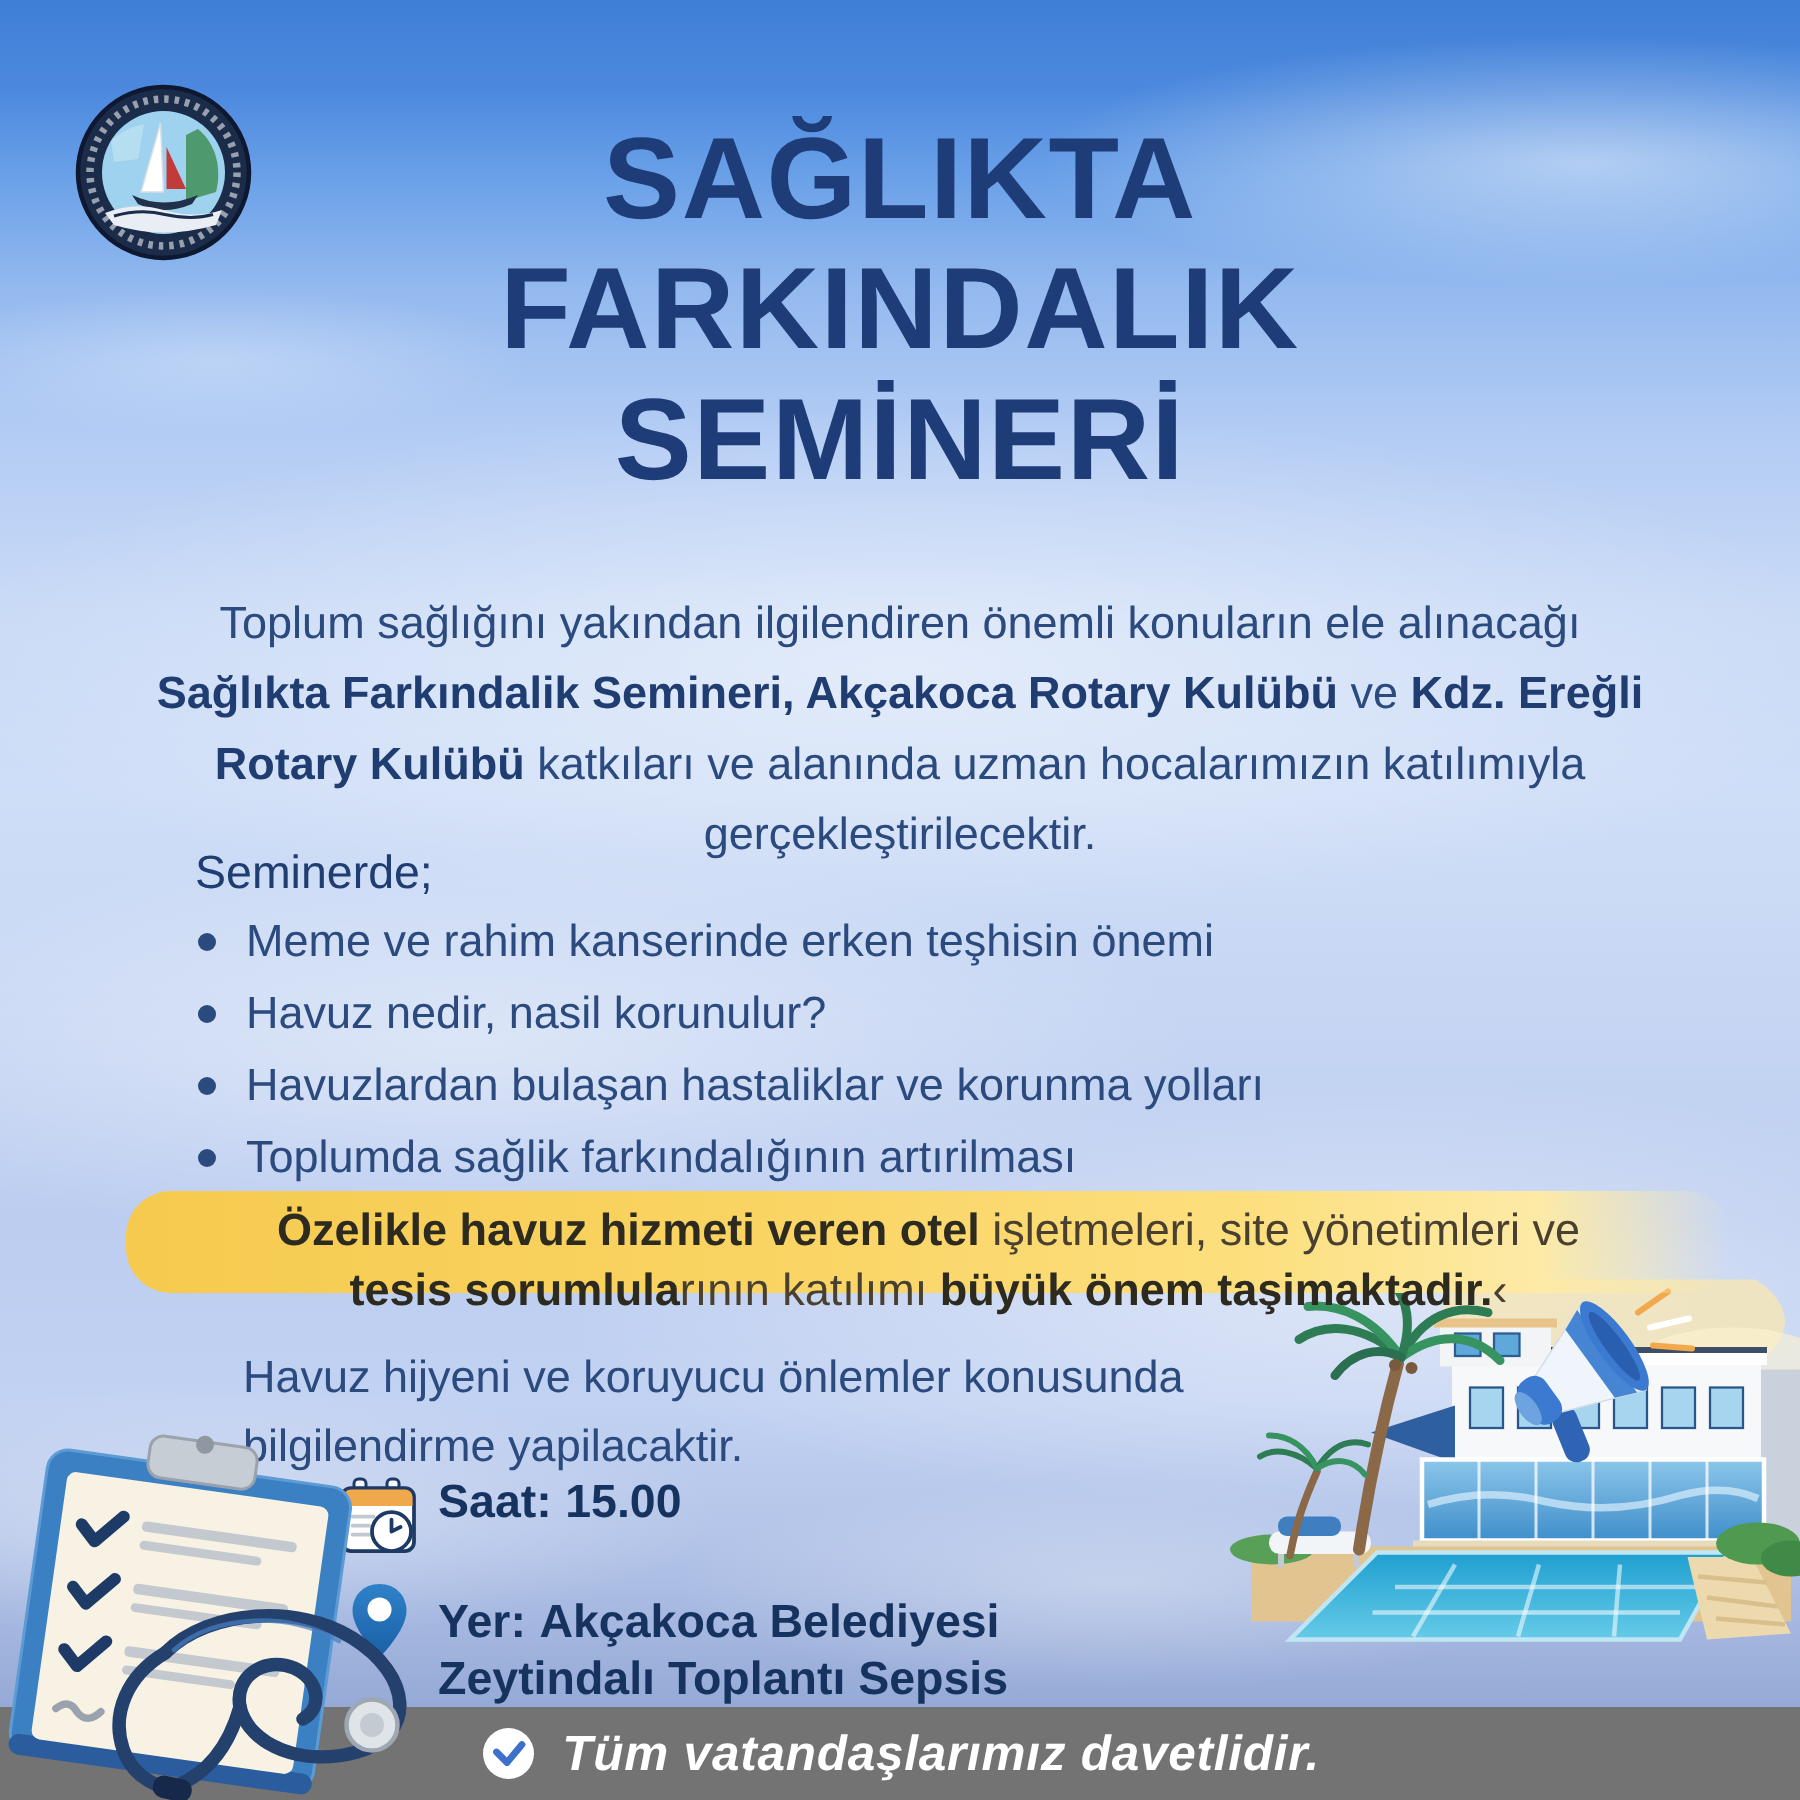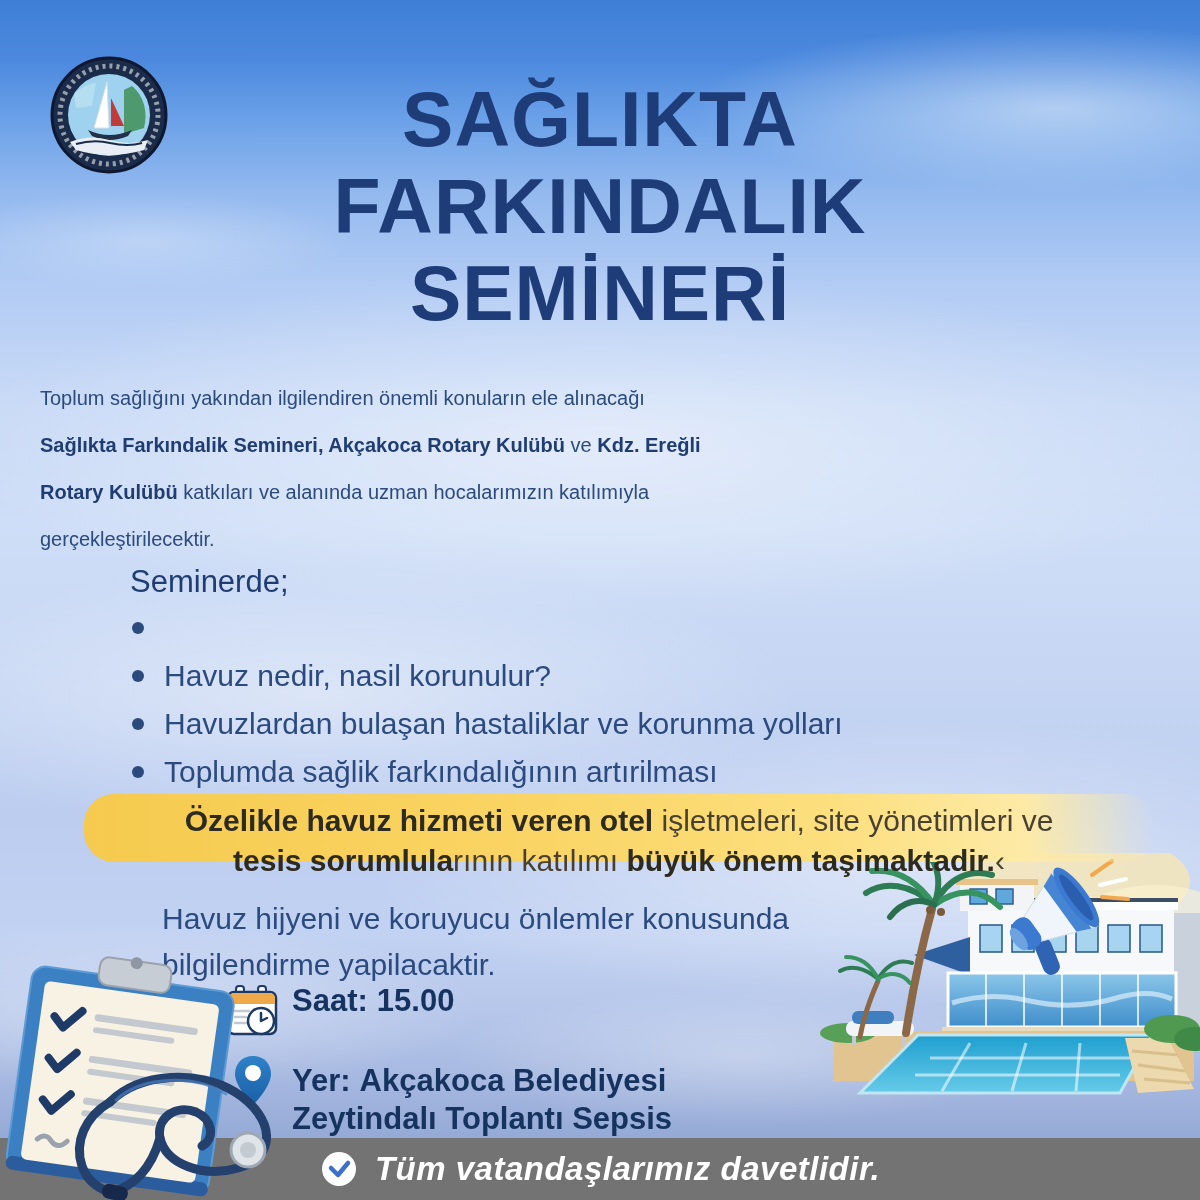--- a/index.html
+++ b/index.html
@@ -22,8 +22,8 @@
   
   .title{position:absolute;left:0;right:0;top:76px;z-index:5;text-align:center;
     font-size:77px;line-height:87px;font-weight:800;letter-spacing:1px;color:#1e3c78;}
-  .intro{position:absolute;left:40px;width:1120px;top:375px;z-index:5;text-align:left;
-    font-size:20px;line-height:47px;color:#2b4a7e;font-weight:500;}
+  .intro{position:absolute;left:40px;width:1120px;top:392px;z-index:5;text-align:center;
+    font-size:30px;line-height:47px;color:#2b4a7e;font-weight:500;}
   .intro .b{font-weight:800;color:#203d72;margin-top:20px;}
   .seminerde{position:absolute;left:130px;top:564px;z-index:5;
     font-size:31px;font-weight:400;color:#203d72;}

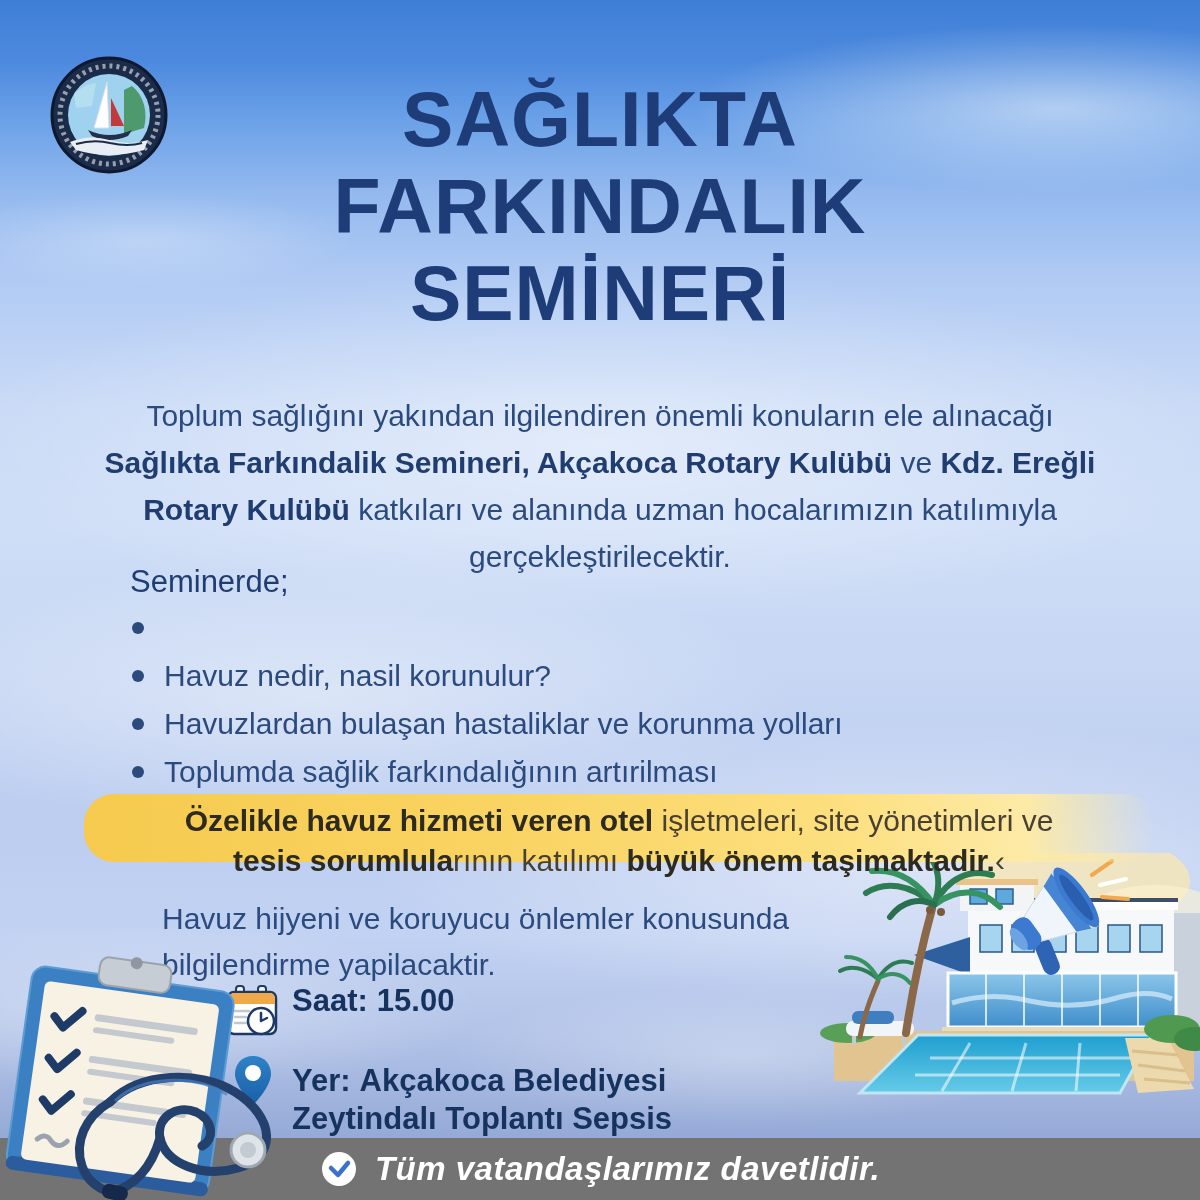--- a/index.html
+++ b/index.html
@@ -92,6 +92,7 @@
   <ul class="bullets">
     <li>
         <span class="dot"></span>
+        <span>Meme ve rahim kanserinde erken teşhisin önemi</span>
       </li>
     <li>
         <span class="dot"></span>

